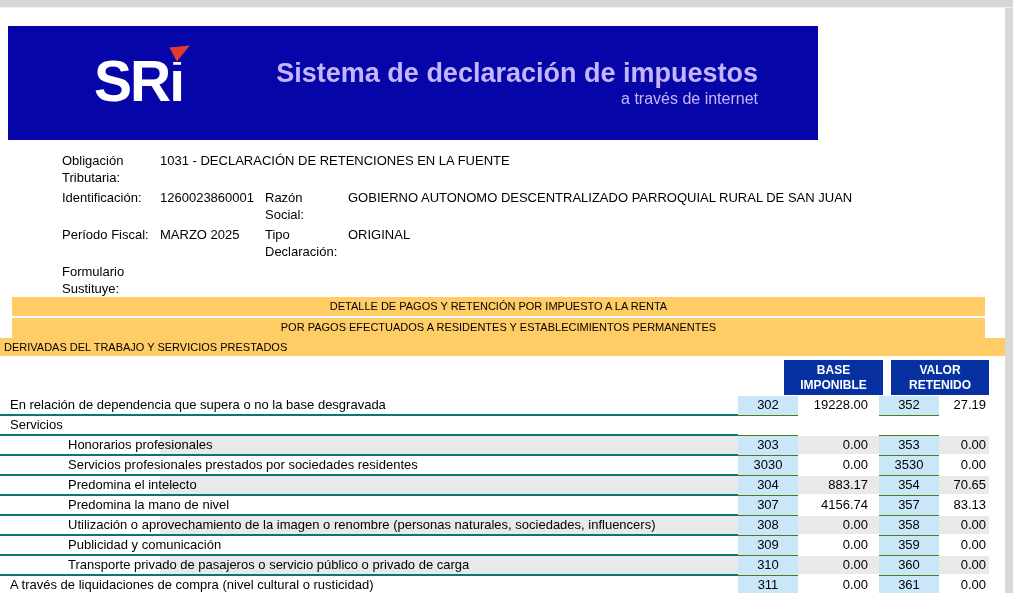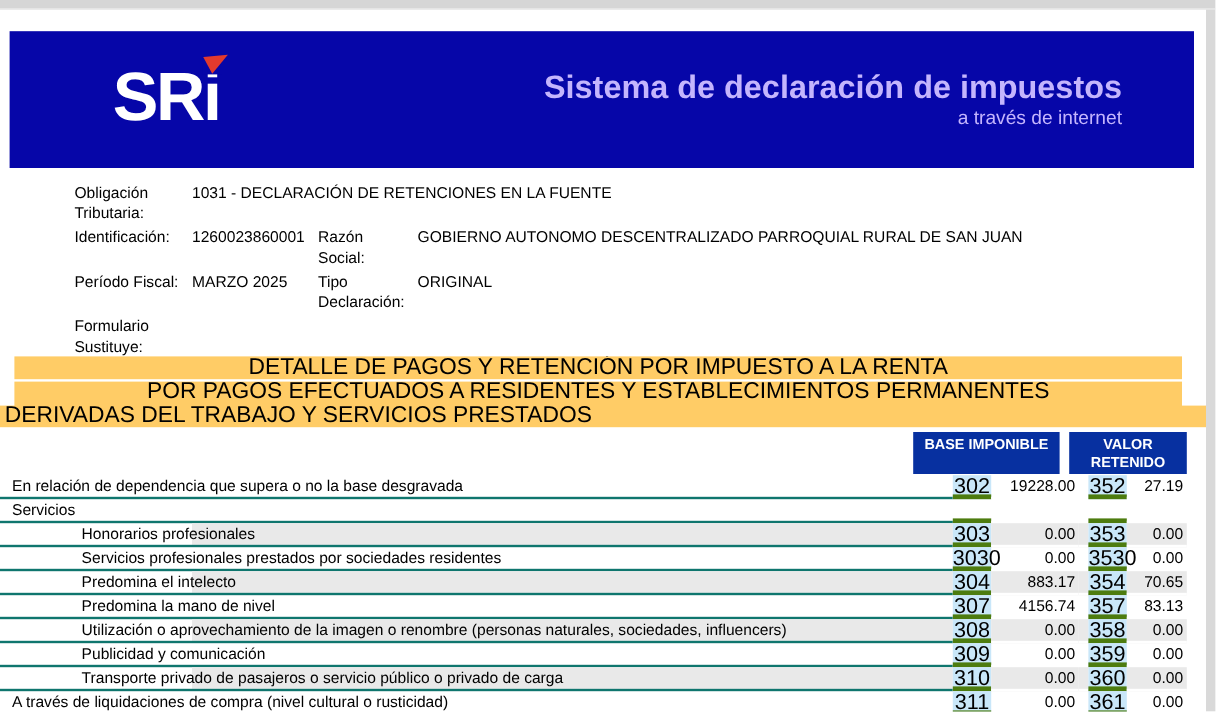--- a/index.html
+++ b/index.html
@@ -12,7 +12,7 @@
   .right-gutter{position:absolute;top:8px;right:0;width:8px;bottom:0;background:#d9d9d9;}
 
   
-  .banner{position:absolute;left:8px;top:26px;width:987px;height:114px;background:#0606a8;}
+  .banner{position:absolute;left:8px;top:26px;width:810px;height:114px;background:#0606a8;}
   .logo{position:absolute;left:86px;top:18px;font-size:57px;font-weight:bold;
         color:#fff;letter-spacing:-2px;line-height:74px;}
   .logo-wrap{position:relative;display:inline-block;}

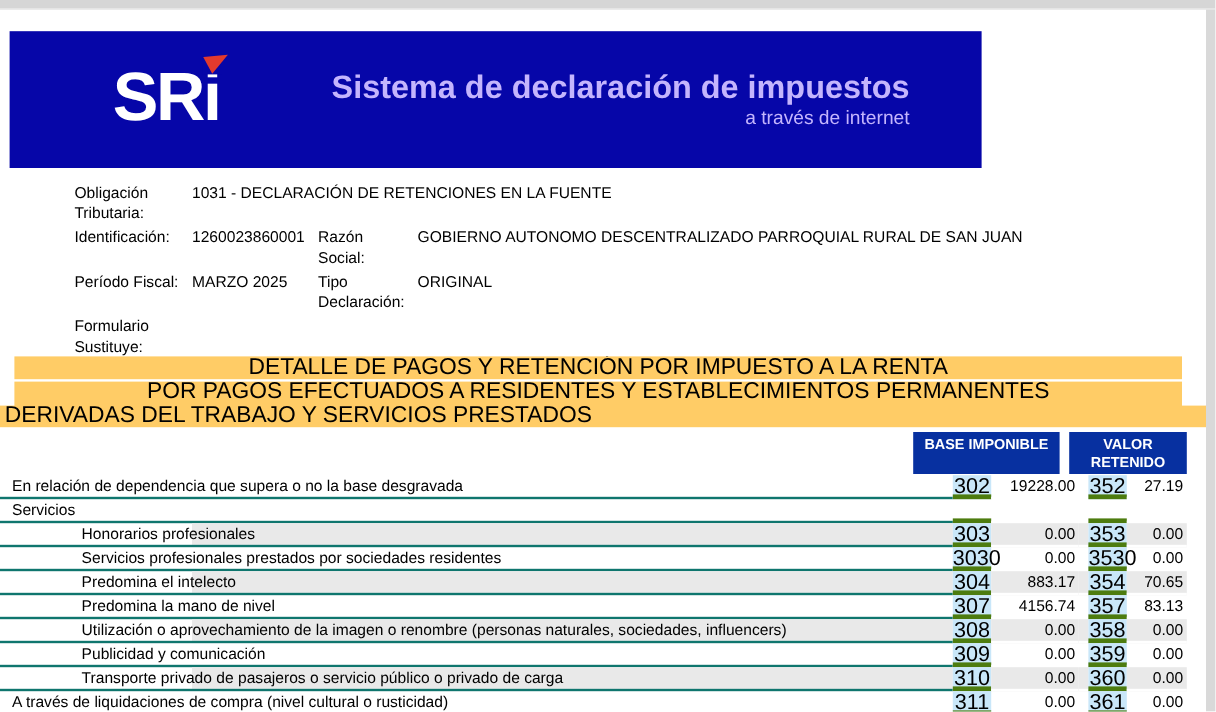--- a/index.html
+++ b/index.html
@@ -32,7 +32,7 @@
   .mcell{padding-right:4px;}
 
   
-  .band{position:absolute;background:#ffcc66;font-size:19px;line-height:19px;
+  .band{position:absolute;background:#ffcc66;font-size:11px;line-height:19px;
         text-align:center;overflow:hidden;white-space:nowrap;}
   .band1{left:12px;right:28px;top:297px;height:19px;}
   .band2{left:12px;right:28px;top:318px;height:34px;line-height:18px;}

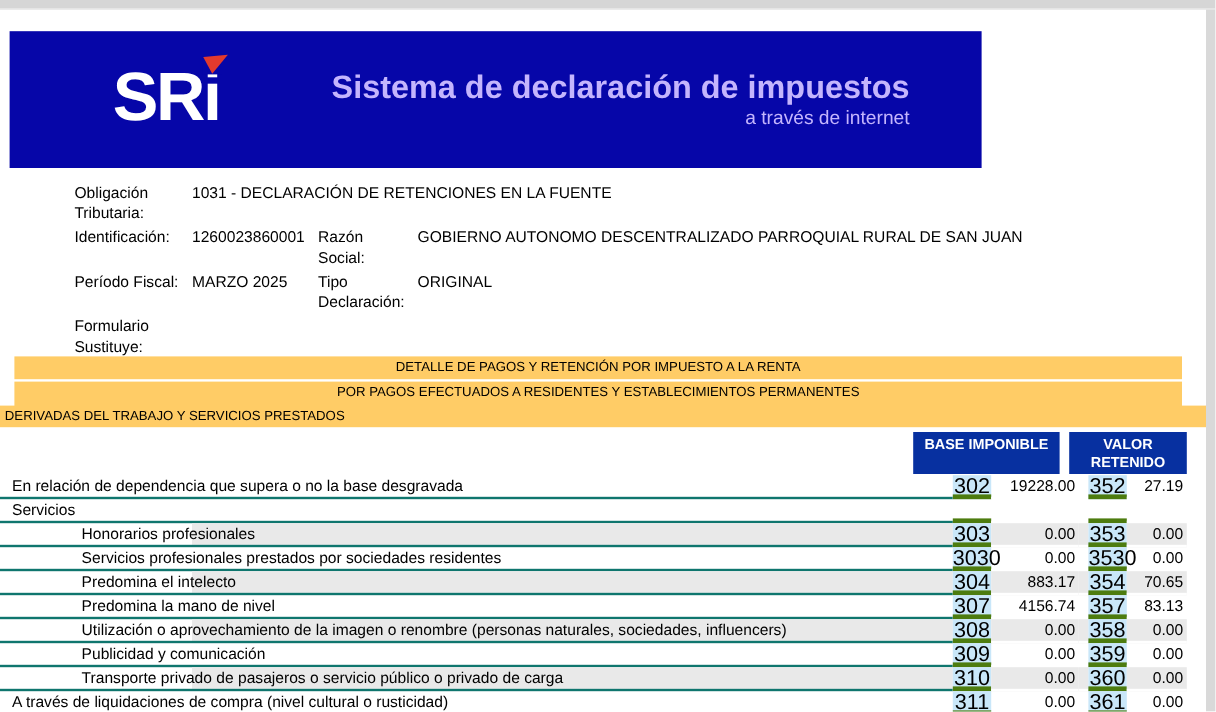--- a/index.html
+++ b/index.html
@@ -44,7 +44,7 @@
   .thead .spacer{flex:1;}
   .th{background:#0730a0;color:#fff;font-weight:bold;font-size:12px;text-align:center;
       line-height:15px;padding-top:3px;box-sizing:border-box;height:35px;}
-  .th1{width:122px;}
+  .th1{width:99px;}
   .th2{width:98px;margin-left:8px;}
 
   .tbody{position:absolute;top:396px;left:0;width:989px;}

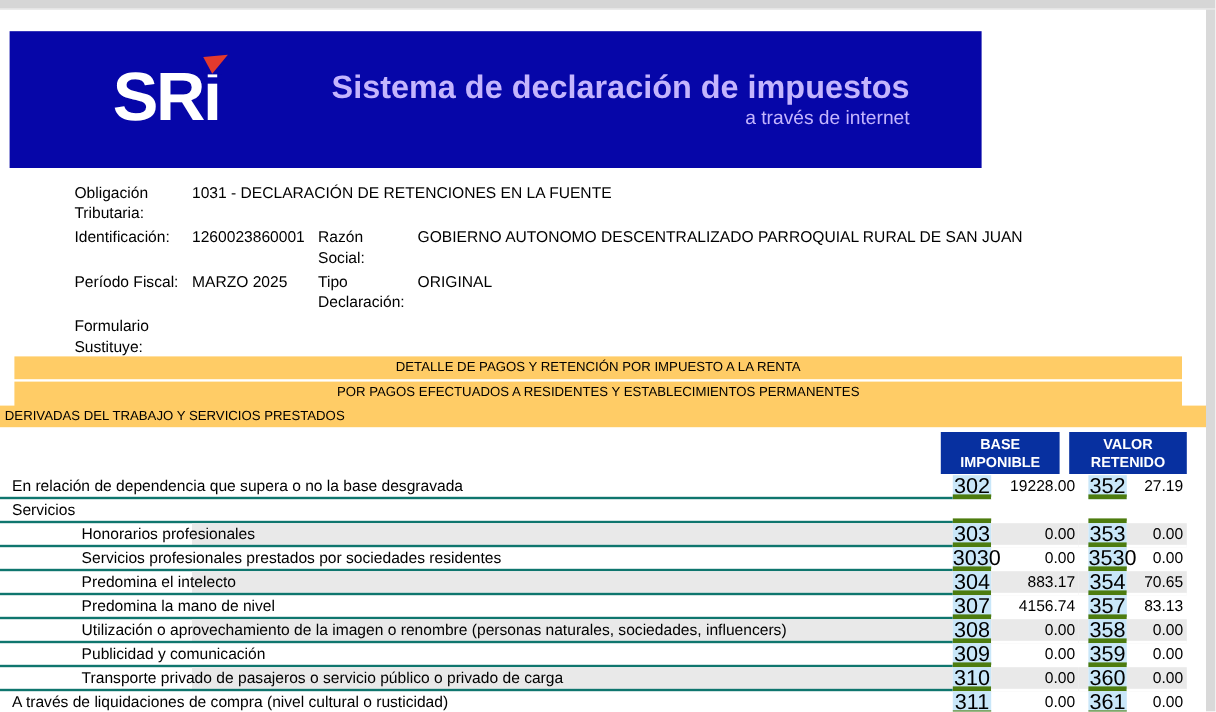--- a/index.html
+++ b/index.html
@@ -53,8 +53,8 @@
        overflow:hidden;box-sizing:border-box;border-bottom:2px solid #0f766e;}
   .indent .lbl{padding-left:68px;}
   .shaded .lbl{background:linear-gradient(90deg,transparent 160px,#e9e9e9 160px);}
-  .code{width:32px;background:#c9e7f9;text-align:center;font-size:18px;line-height:18px;
-        box-sizing:border-box;border-bottom:4px solid #4d7c0f;}
+  .code{width:60px;background:#c9e7f9;text-align:center;font-size:13px;line-height:18px;
+        box-sizing:border-box;border-bottom:1px solid #4d7c0f;}
   .code.blank{background:transparent;}
   .val{width:73px;text-align:right;font-size:13px;line-height:18px;padding-right:3px;
        box-sizing:border-box;border-bottom:2px solid #fff;}

